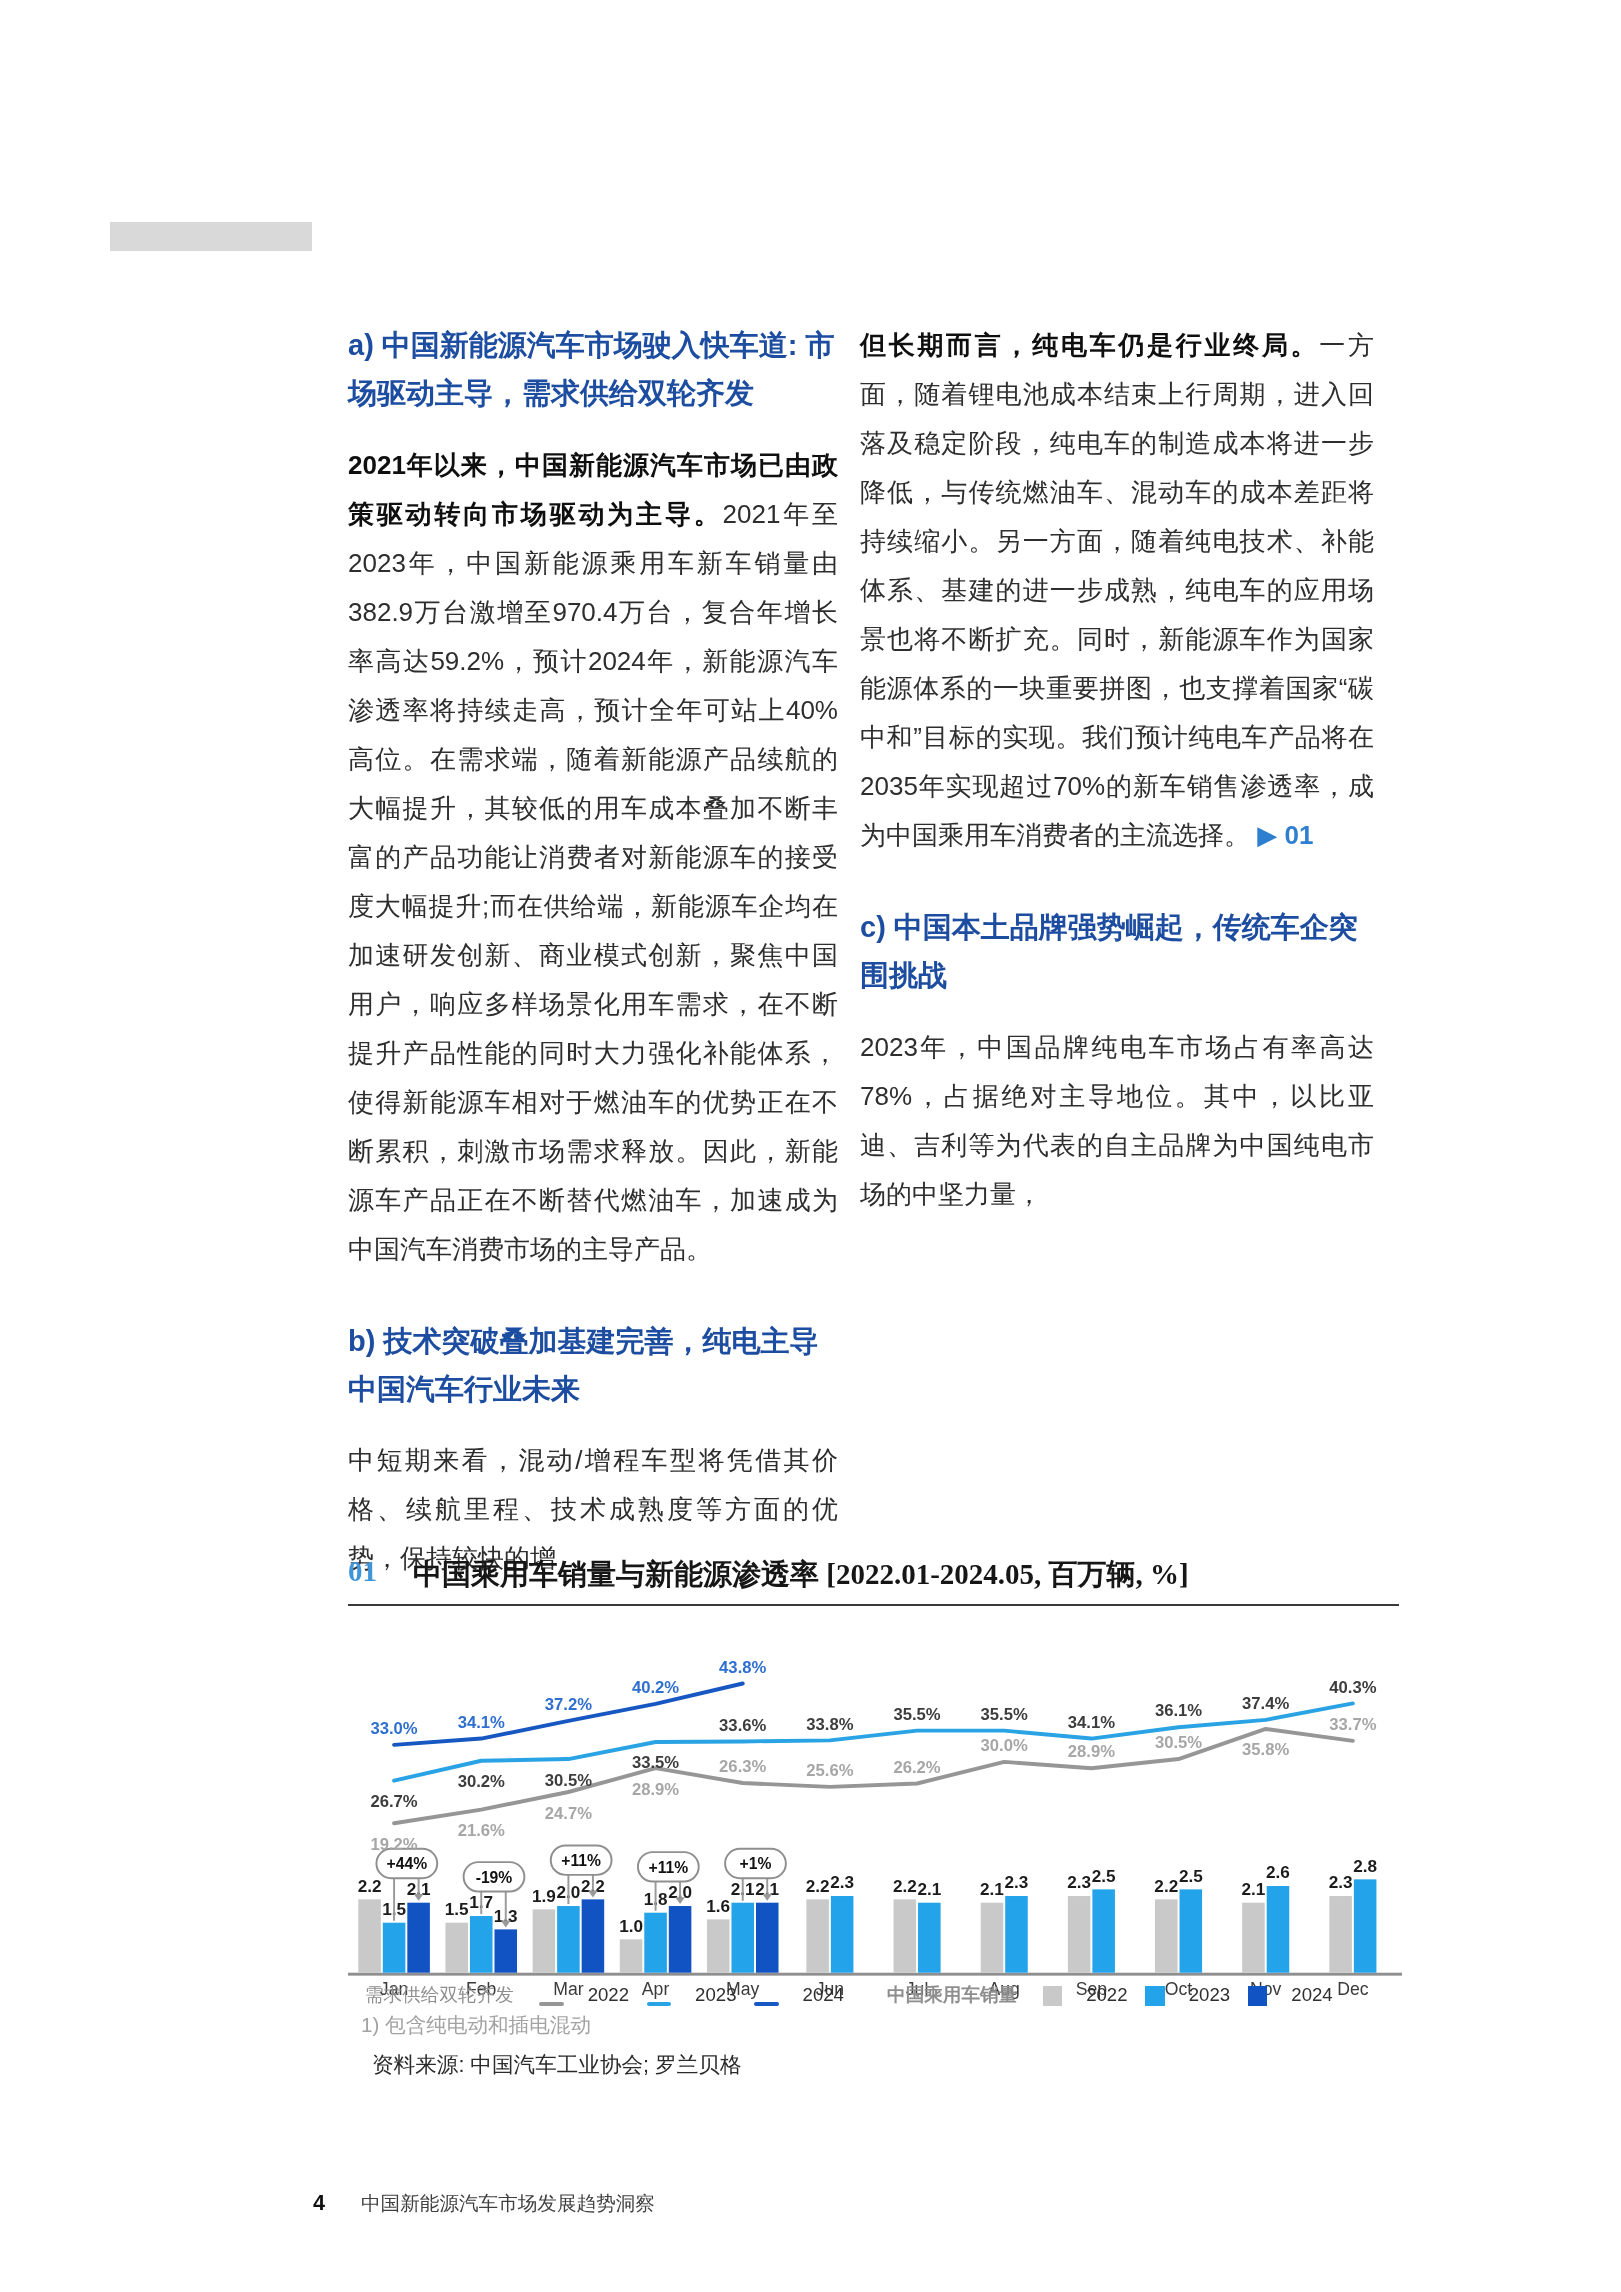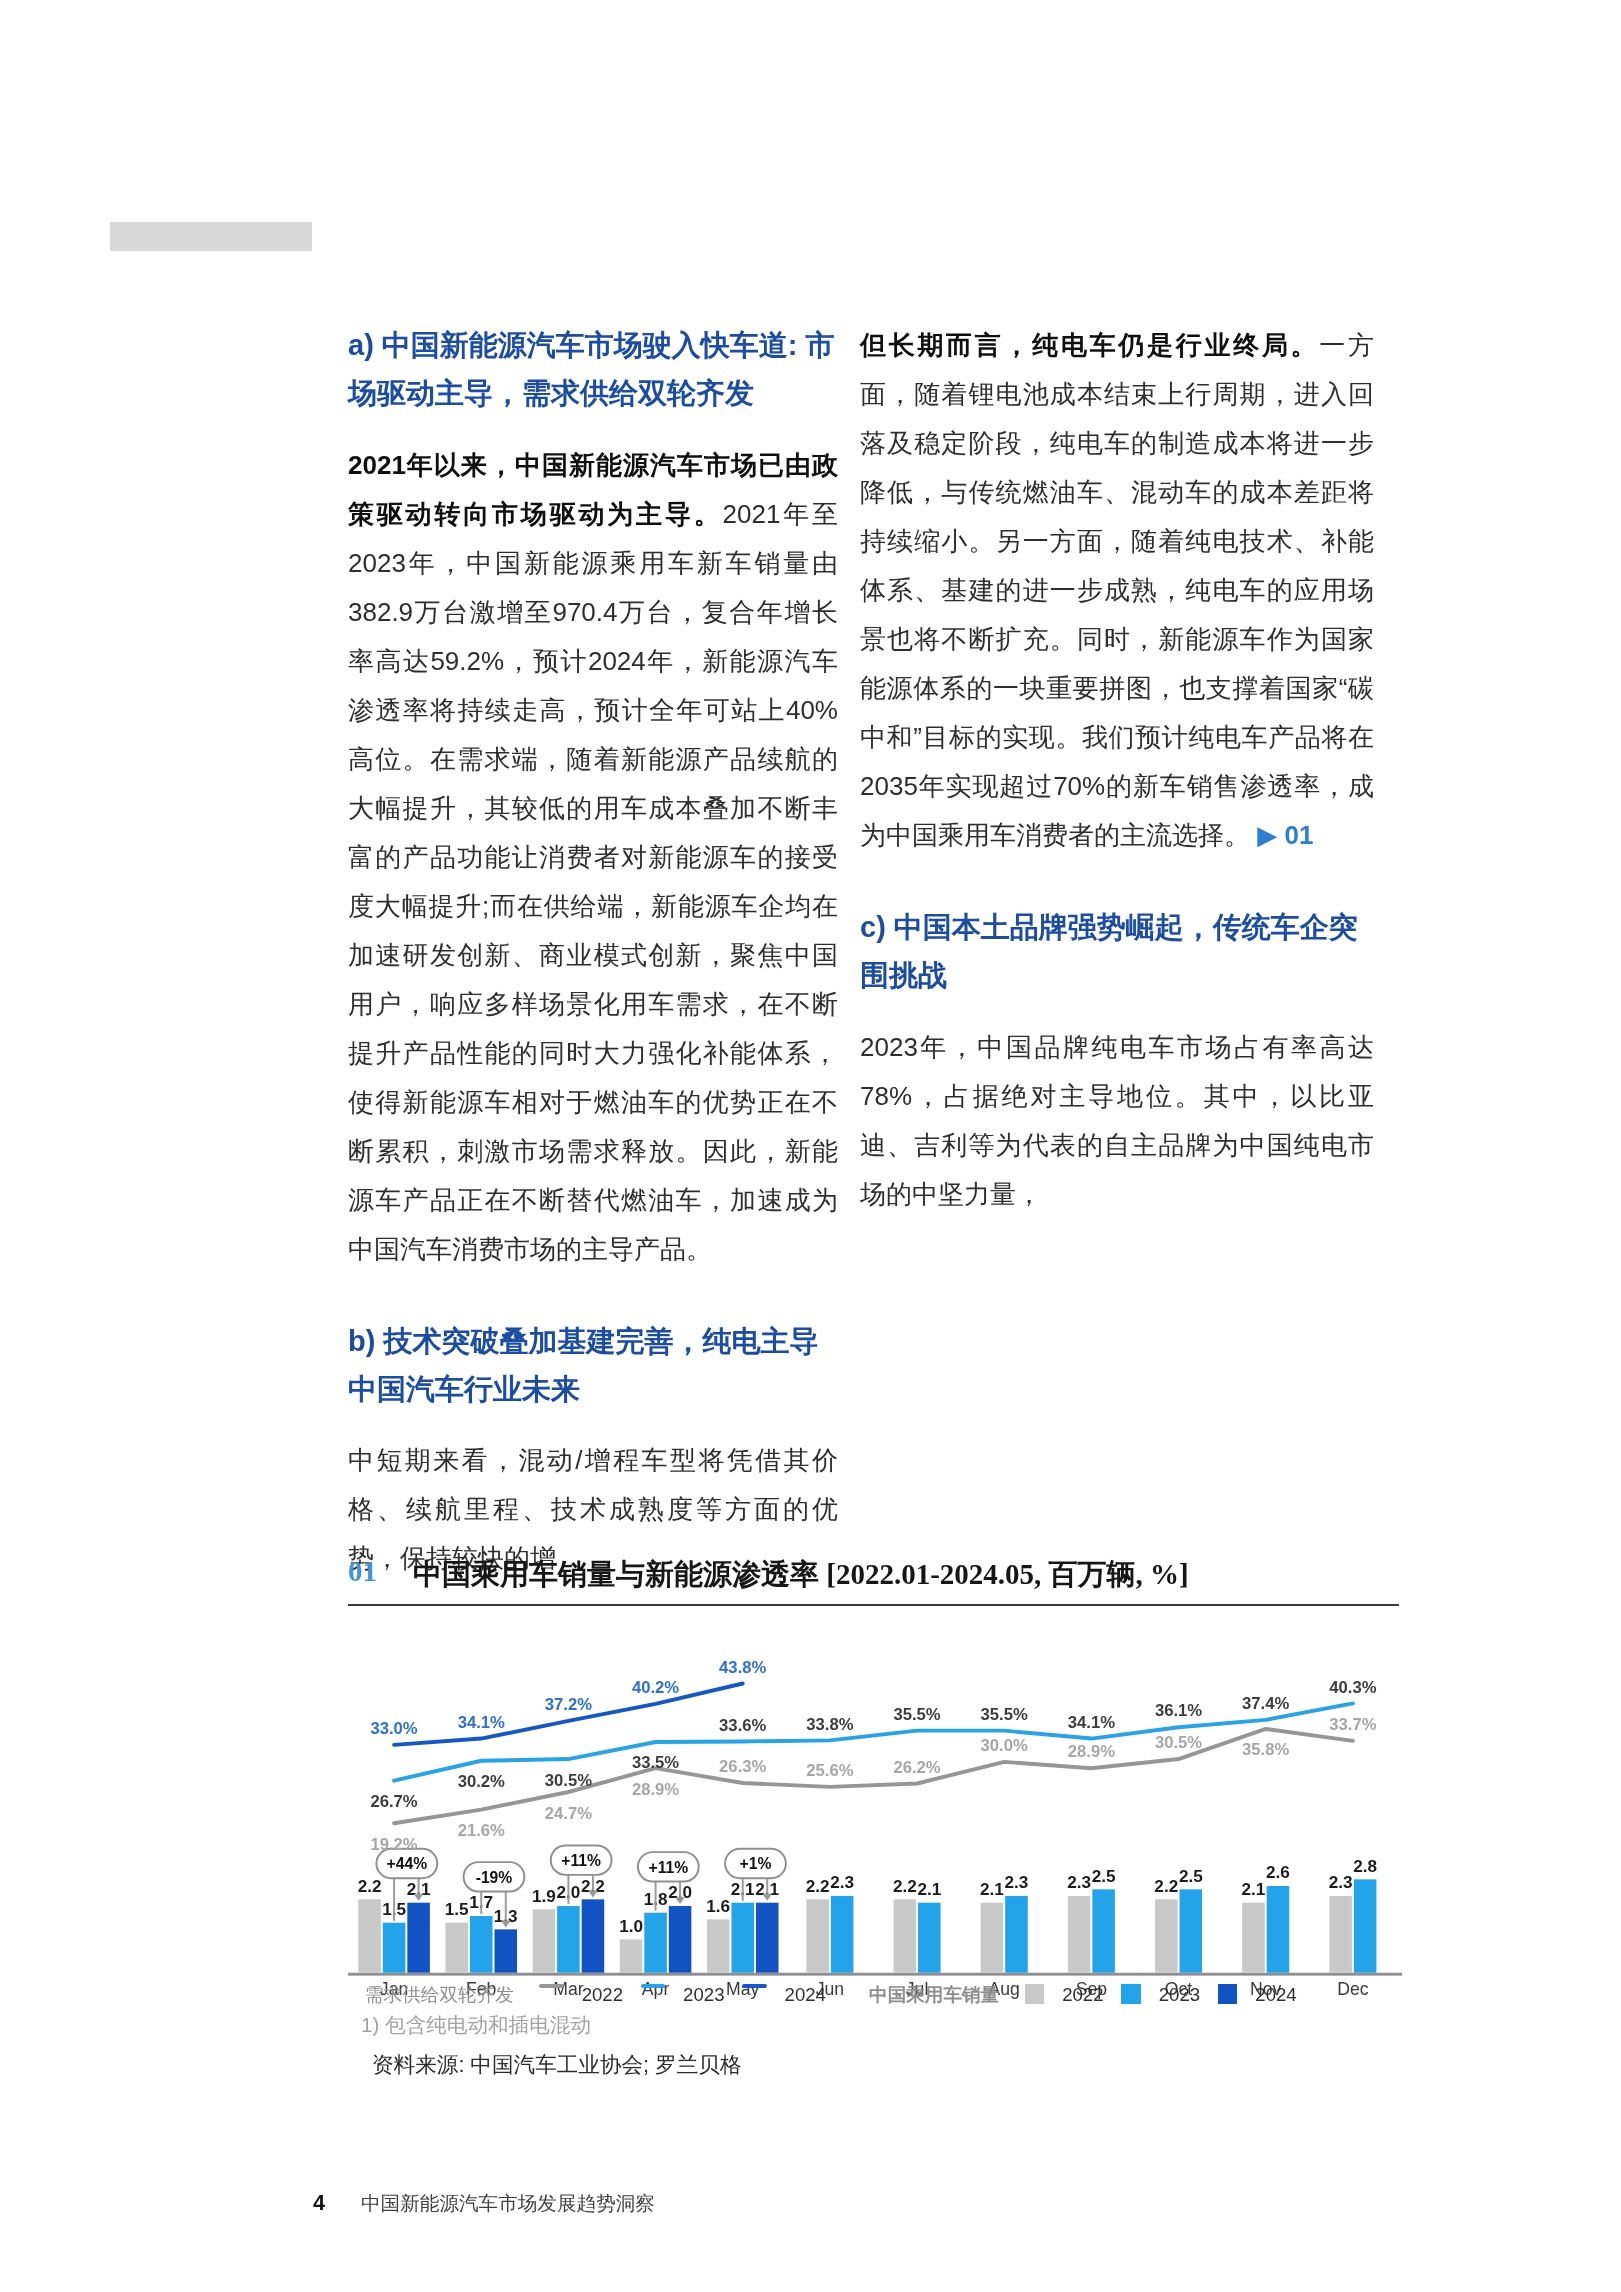--- a/index.html
+++ b/index.html
@@ -37,7 +37,7 @@
   .legend{position:absolute;left:365px;top:1982px;width:1039px;display:flex;align-items:center;gap:17.6px;font-size:18.6px;color:#2f2f2f;}
   .legend .group-title{color:#8e8e8e;margin-right:7.8px;}
   .legend .group-title.second{margin-left:25.5px;font-weight:bold;}
-  .legend .item{display:flex;align-items:flex-start;gap:18px;}
+  .legend .item{display:flex;align-items:flex-end;gap:24px;}
   .legend .chip-line{width:24.5px;height:3.9px;border-radius:2px;}
   .legend .chip-square{width:19.6px;height:19.6px;}
   .footnote{position:absolute;left:361px;top:2011px;font-size:20.6px;color:#a2a2a2;}

